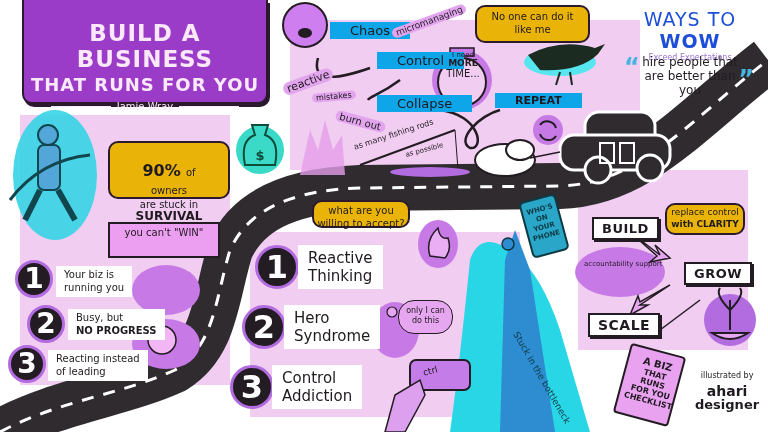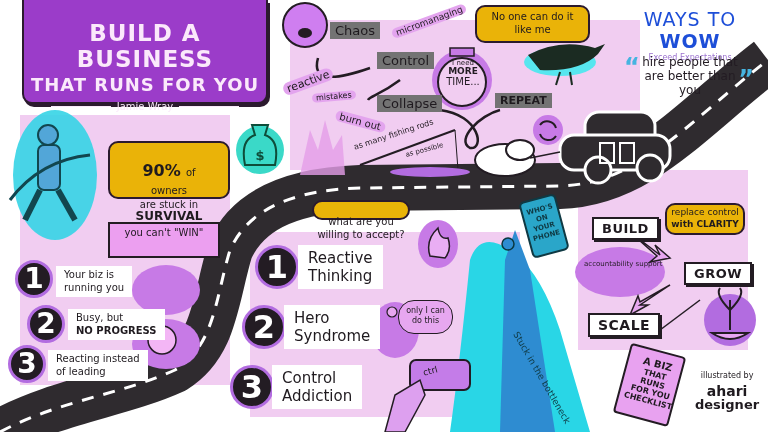--- a/index.html
+++ b/index.html
@@ -19,7 +19,7 @@
   .title-author { font-size: 10px; margin-top: 6px; display: flex; align-items: center; justify-content: center; gap: 6px; }
   .title-author .line { height: 1.5px; width: 60px; background: #fbe9fb; }
 
-  .word { position: absolute; background: #737373; padding: 1px 5px; font-size: 13px; }
+  .word { position: absolute; background: #0ea5e9; padding: 1px 20px; font-size: 13px; }
   .tag { position: absolute; background: #e3a4ee; border-radius: 8px; padding: 0 4px; font-size: 9px; transform: rotate(-20deg); }
 
   .bubble { position: absolute; background: #eab308; border: 2px solid #2b1a2e; border-radius: 10px; text-align: center; }

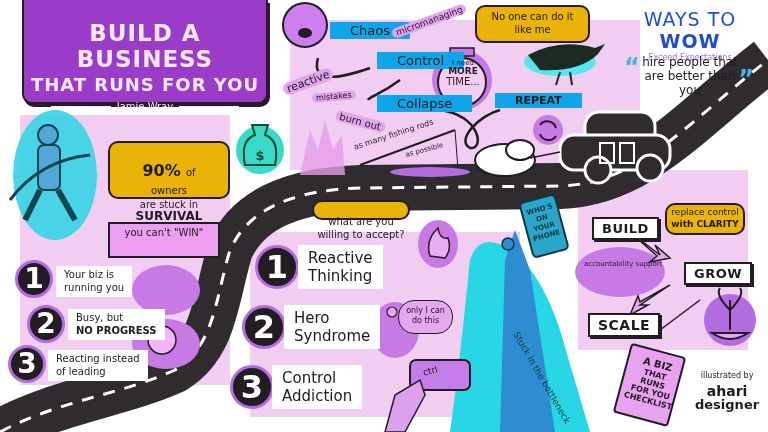--- a/index.html
+++ b/index.html
@@ -177,7 +177,7 @@
 </div>
 <div class="abs hand" style="left:405px;top:146px;font-size:7px;transform:rotate(-15deg);">as possible</div>
 
-<div class="abs hand" style="left:443px;top:60px;width:40px;text-align:center;line-height:1.05;">
+<div class="abs hand" style="left:443px;top:52px;width:40px;text-align:center;line-height:1.05;">
   <div style="font-size:7px;">I need</div>
   <div style="font-size:9px;font-weight:bold;">MORE</div>
   <div style="font-size:10px;">TIME...</div>

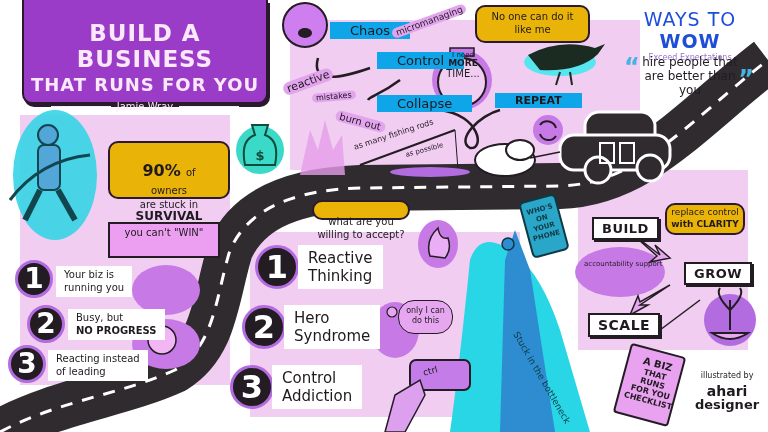--- a/index.html
+++ b/index.html
@@ -221,7 +221,7 @@
     <div>of leading</div>
   </div>
 
-<div class="bubble" style="left:312px;top:200px;width:98px;height:20px;font-size:10px;line-height:1.3;padding-top:13px;">
+<div class="bubble" style="left:312px;top:200px;width:98px;height:28px;font-size:10px;line-height:1.3;padding-top:2px;">
   <div>what are you</div>
   <div>willing to accept?</div>
 </div>

